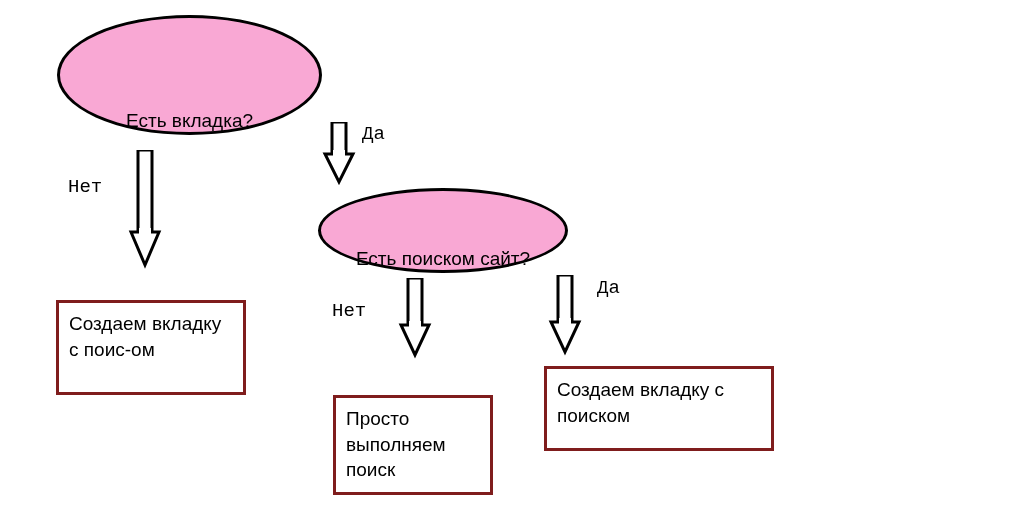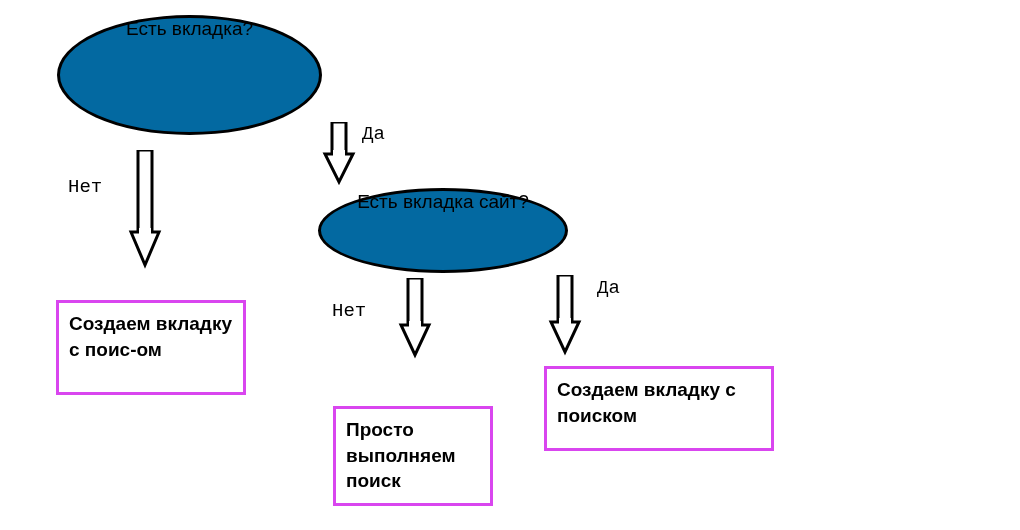--- a/index.html
+++ b/index.html
@@ -17,10 +17,10 @@
       border: 3px solid #000;
       border-radius: 50%;
       display: flex;
-      align-items: flex-start;
+      align-items: flex-end;
       justify-content: center;
       text-align: center;
-      background: #0369a1;
+      background: #f9a8d4;
     }
     .box {
       position: absolute;

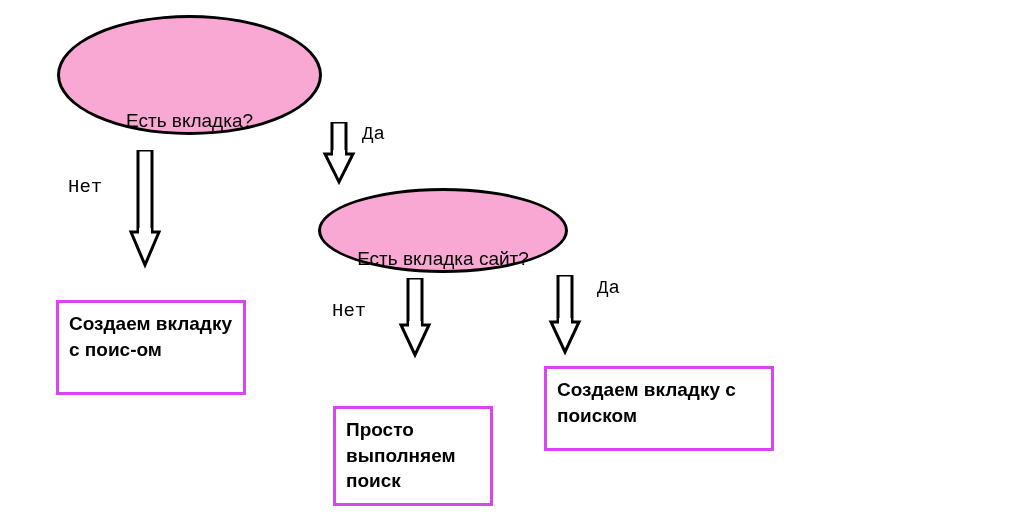--- a/index.html
+++ b/index.html
@@ -61,7 +61,7 @@
 <div class="label" style="left:362px; top:123px;">Да</div>
 
 <div class="ellipse" style="left:318px; top:188px; width:250px; height:85px;">
-  <span>Есть вкладка сайт?</span>
+  <span>Есть поиском сайт?</span>
 </div>
 
 <div class="box" style="left:56px; top:300px; width:190px; height:95px;">

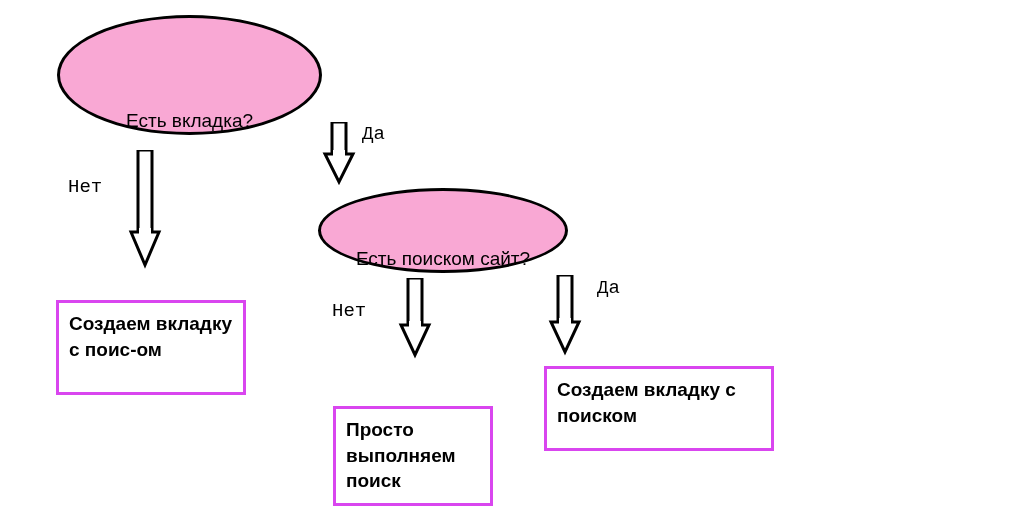--- a/index.html
+++ b/index.html
@@ -24,11 +24,10 @@
     }
     .box {
       position: absolute;
-      border: 3px solid #d946ef;
+      border: 3px solid #7f1d1d;
       background: #fff;
       padding: 8px 10px;
       line-height: 1.35;
-      font-weight: bold;
     }
     .label {
       position: absolute;

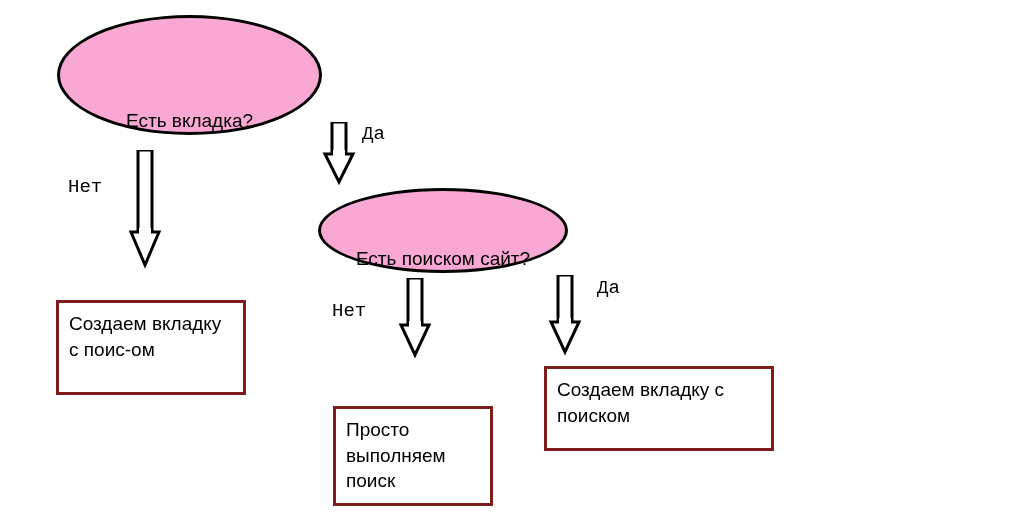--- a/index.html
+++ b/index.html
@@ -81,7 +81,7 @@
 </svg>
 <div class="label" style="left:597px; top:277px;">Да</div>
 
-<div class="box" style="left:333px; top:406px; width:160px; height:100px;">
+<div class="box" style="left:333px; top:395px; width:160px; height:100px;">
   <span>Просто выполняем поиск</span>
 </div>
 

